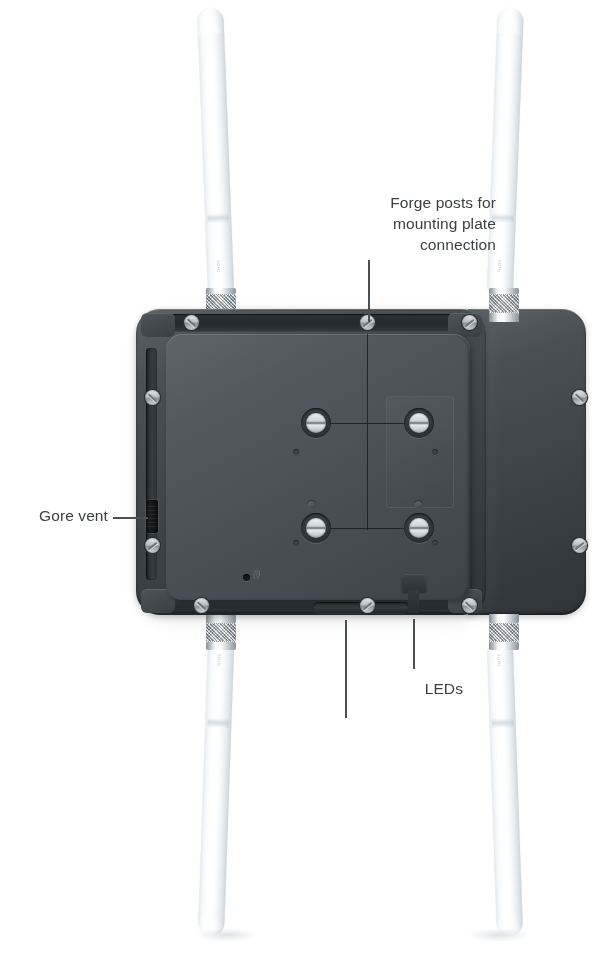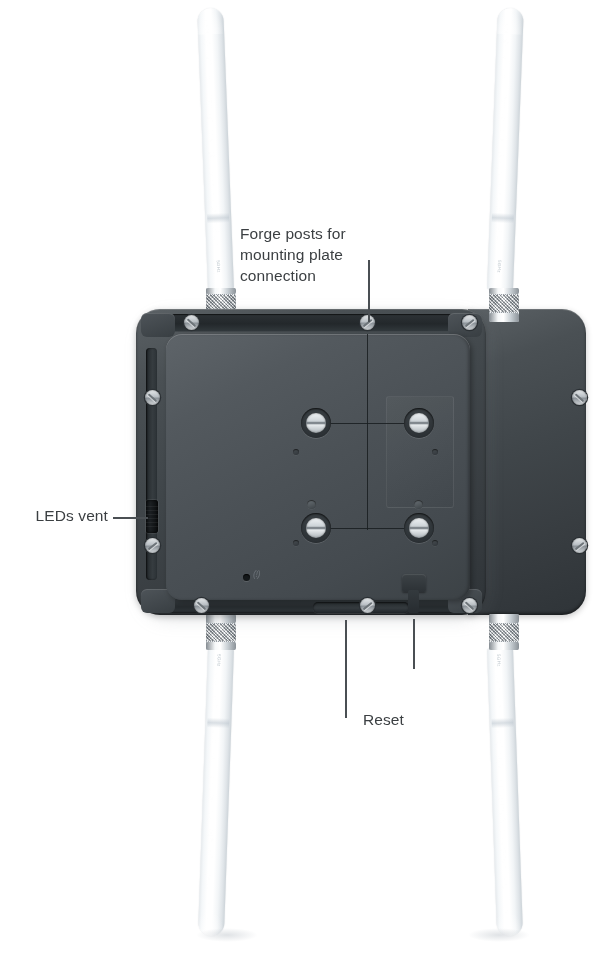--- a/index.html
+++ b/index.html
@@ -22,7 +22,7 @@
     white-space:pre-line;
     -webkit-font-smoothing:antialiased;
   }
-  .callout.center{text-align:left;margin-top:31px;}
+  .callout.center{text-align:right;}
   .callout.right{text-align:right;}
 
   

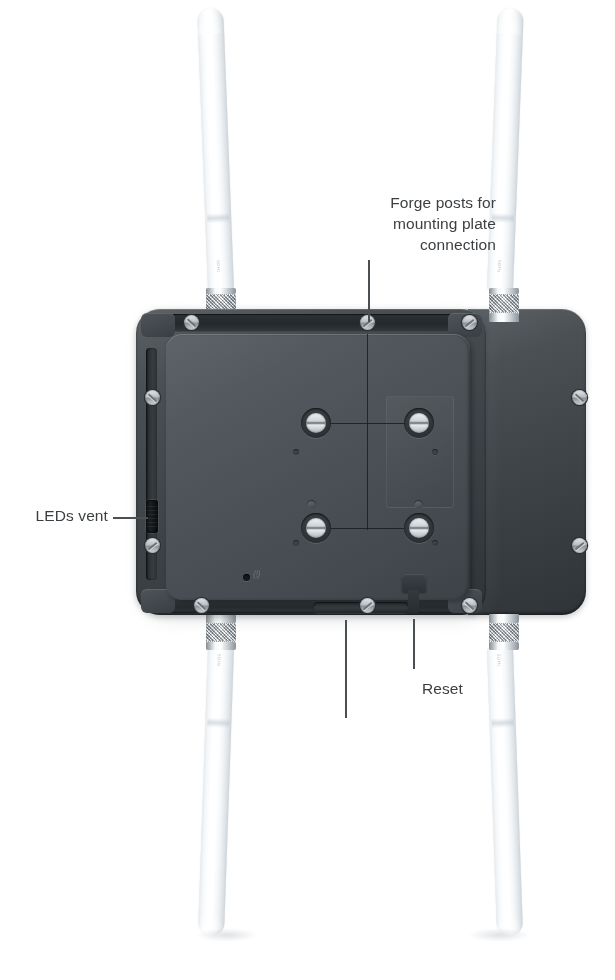--- a/index.html
+++ b/index.html
@@ -394,7 +394,7 @@
 mounting plate
 connection</div>
 
-  <div class="callout right" style="left:8px;top:505px;width:100px;">LEDs vent</div>
+  <div class="callout right" style="left:8px;top:505px;width:100px;">Gore vent</div>
 
   <div class="callout center" style="left:363px;top:678px;width:100px;">Reset</div>
 

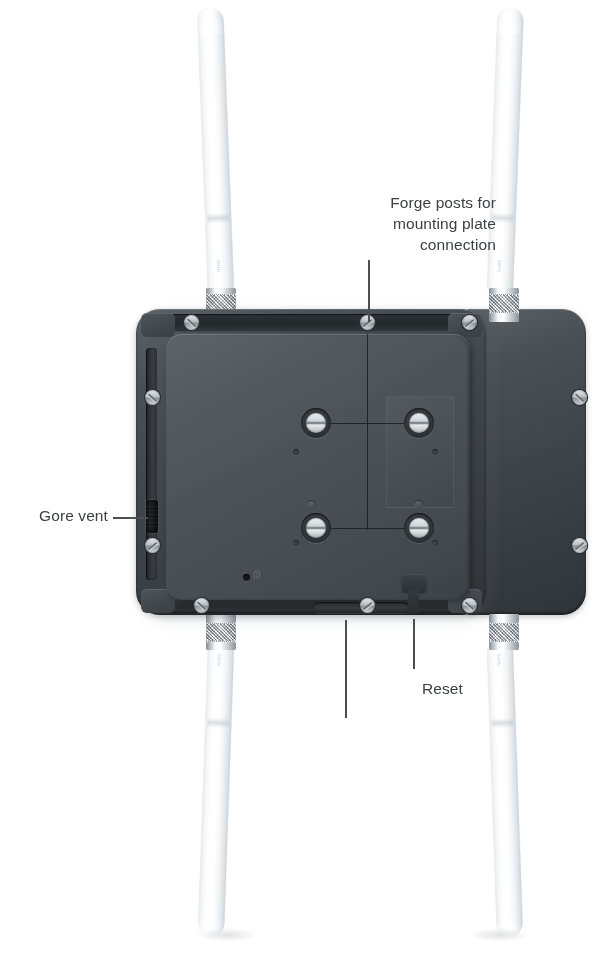--- a/index.html
+++ b/index.html
@@ -396,7 +396,7 @@
 
   <div class="callout right" style="left:8px;top:505px;width:100px;">Gore vent</div>
 
-  <div class="callout center" style="left:363px;top:678px;width:100px;">Reset</div>
+  <div class="callout center" style="left:363px;top:678px;width:100px;">LEDs</div>
 
 
 </div>

